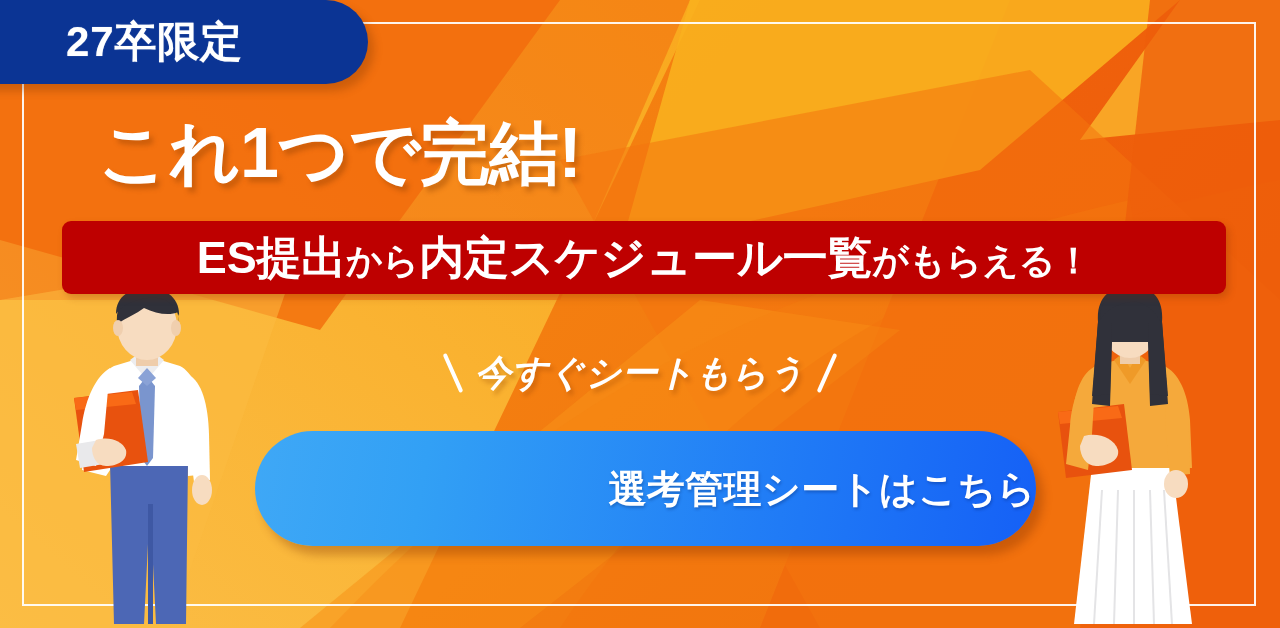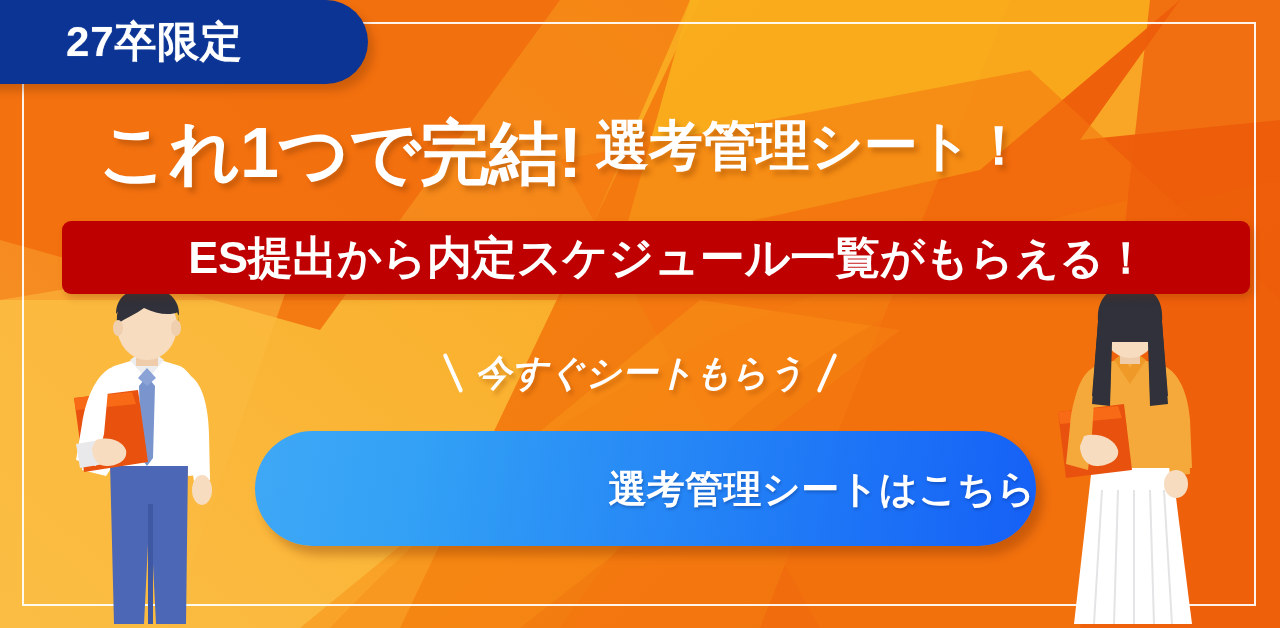--- a/index.html
+++ b/index.html
@@ -56,7 +56,7 @@
     left:98px;top:118px;
     z-index:6;
     display:flex;
-    align-items:flex-start;
+    align-items:flex-end;
     white-space:nowrap;
     text-shadow:4px 5px 5px rgba(140,60,0,.38);
   }

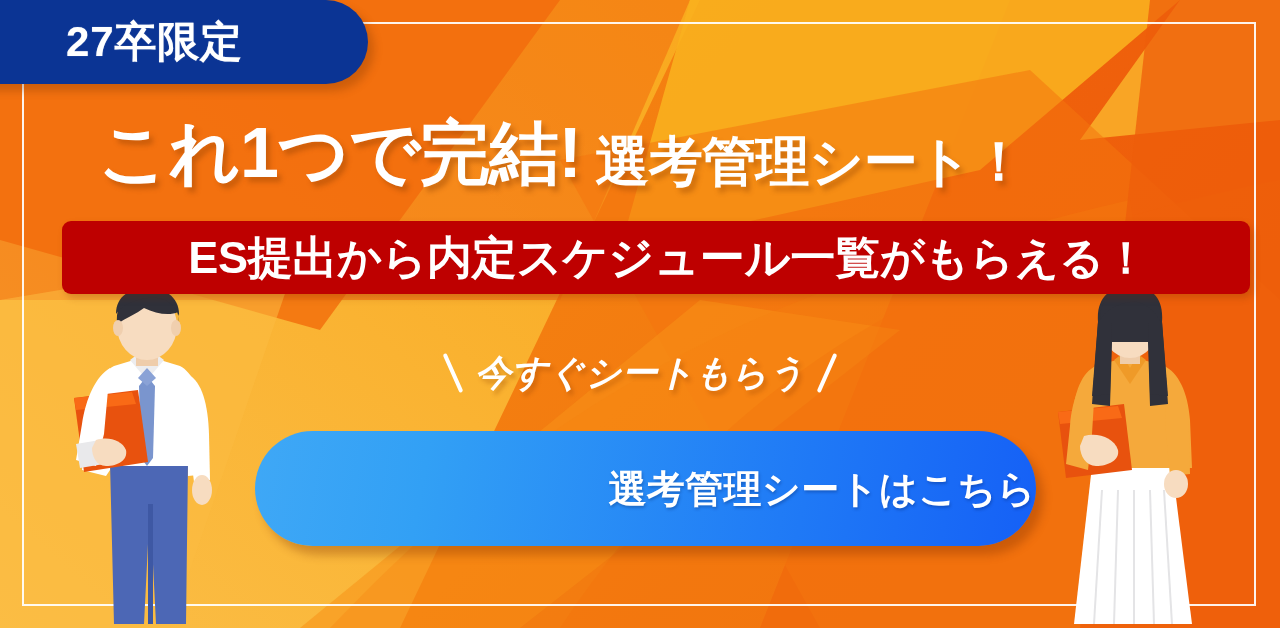--- a/index.html
+++ b/index.html
@@ -277,7 +277,6 @@
 
   <div id="headline">
     <span class="h-main">これ1つで完結!</span>
-    <span class="h-sub">選考管理シート！</span>
   </div>
 
   <div id="redbar">

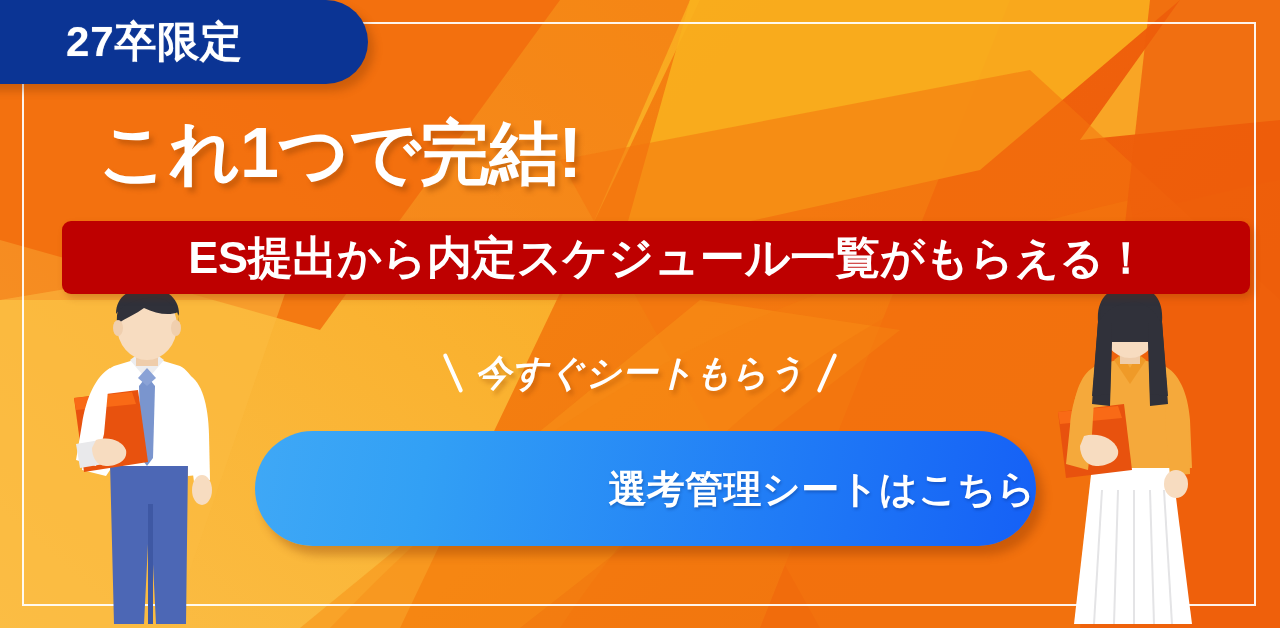--- a/index.html
+++ b/index.html
@@ -82,7 +82,6 @@
     box-shadow:3px 4px 7px rgba(120,40,0,.25);
     display:flex;align-items:center;justify-content:center;
     z-index:6;
-    padding-left:24px;
   }
   #redbar .rtxt{
     color:#fff;font-weight:bold;

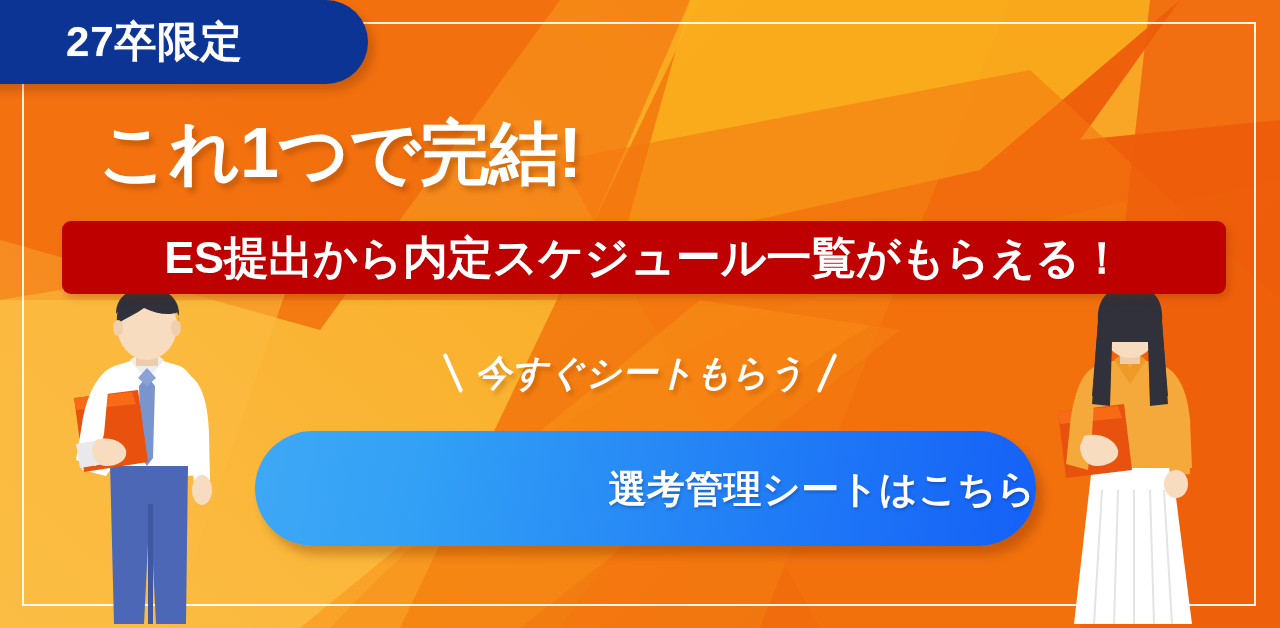--- a/index.html
+++ b/index.html
@@ -90,7 +90,7 @@
     letter-spacing:-.005em;
     display:flex;align-items:baseline;
   }
-  #redbar .rtxt .sm{font-size:44px;}
+  #redbar .rtxt .sm{font-size:36px;}
 
   
   #cta{

